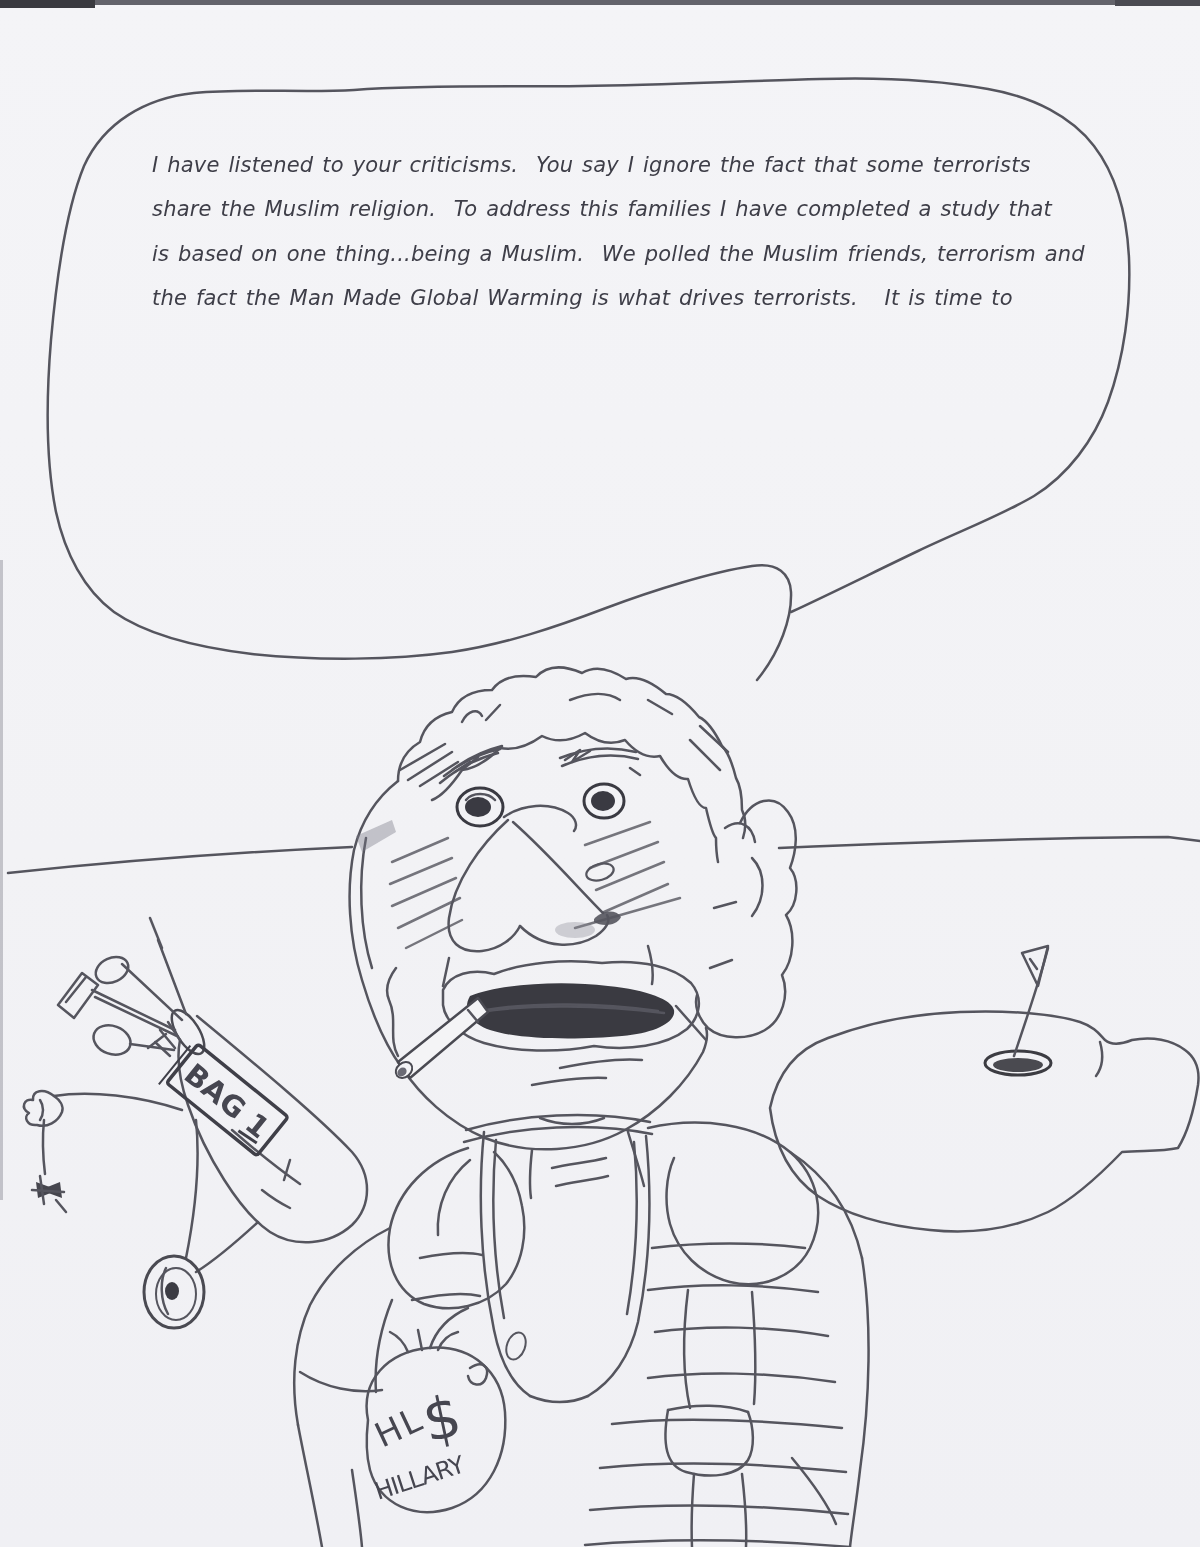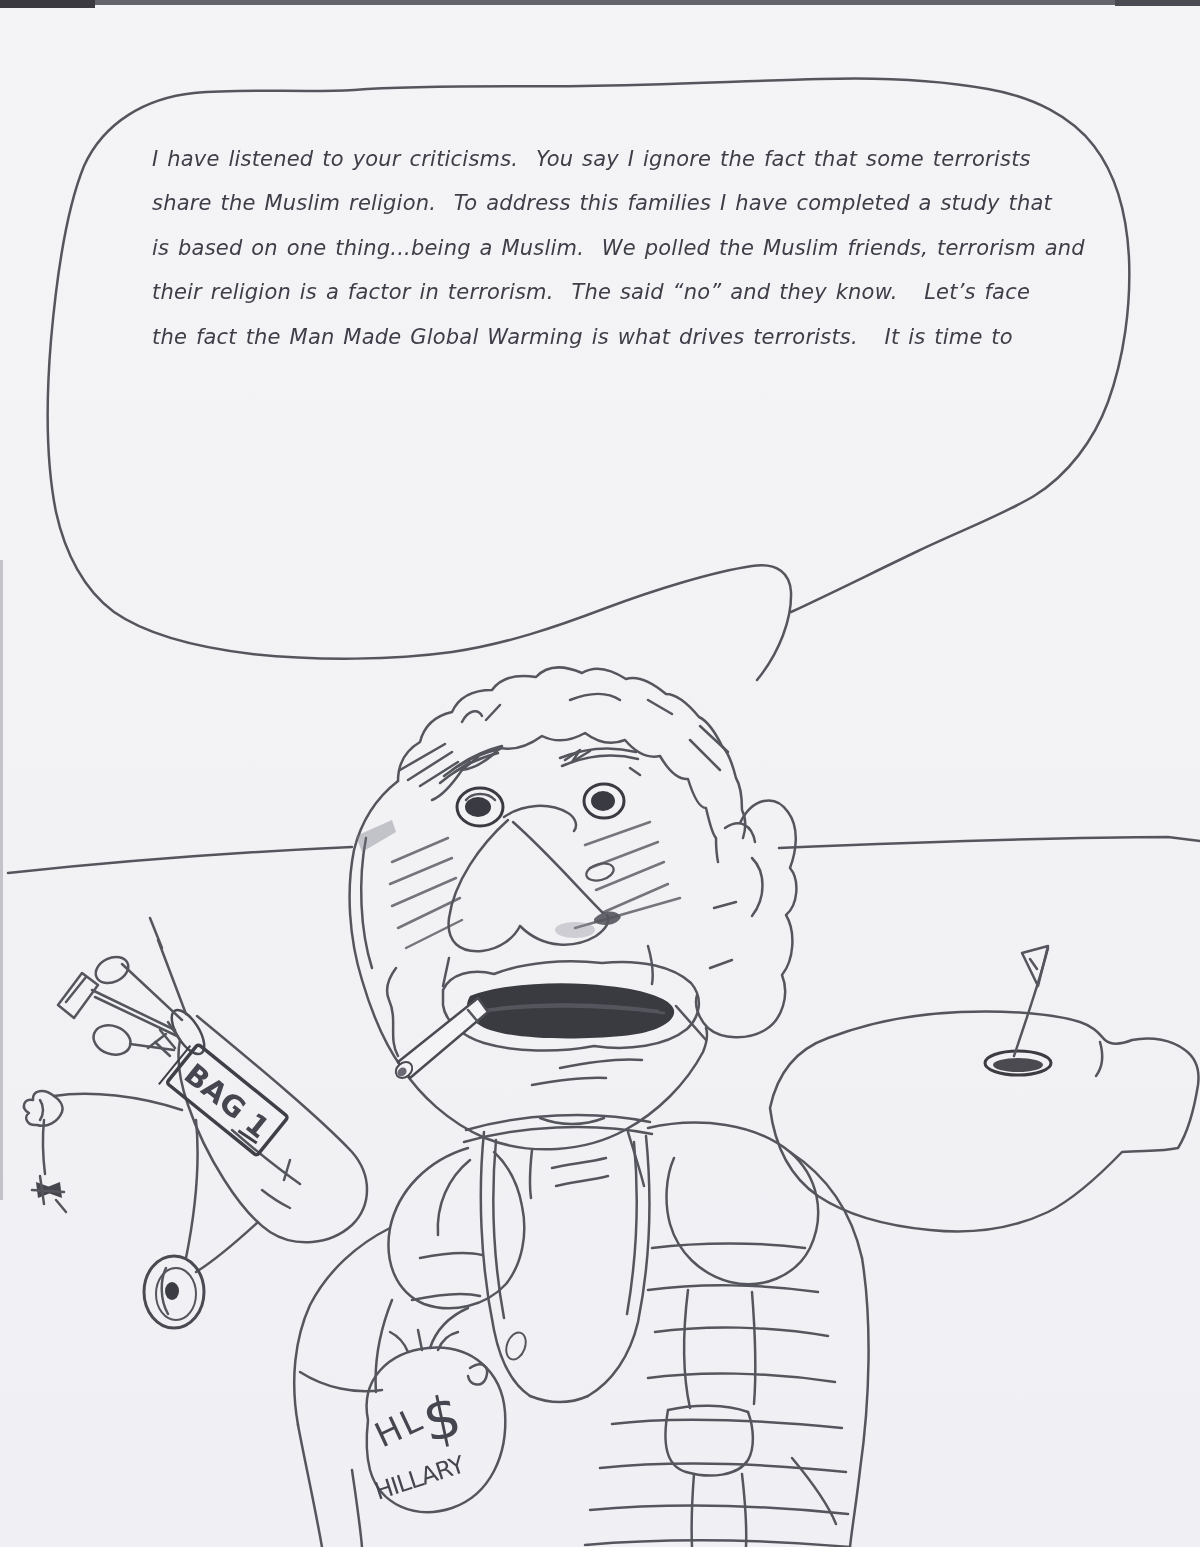--- a/index.html
+++ b/index.html
@@ -14,7 +14,7 @@
   .pl{fill:none;stroke:#55555e;stroke-width:2.5;stroke-linecap:round;stroke-linejoin:round;}
   svg text{font-family:"DejaVu Sans",sans-serif;fill:#464650;}
   .speech{
-    position:absolute;left:152px;top:137px;width:950px;
+    position:absolute;left:152px;top:143px;width:950px;
     color:#3e3e48;font-size:21px;font-style:italic;
     letter-spacing:0.2px;word-spacing:2px;
   }

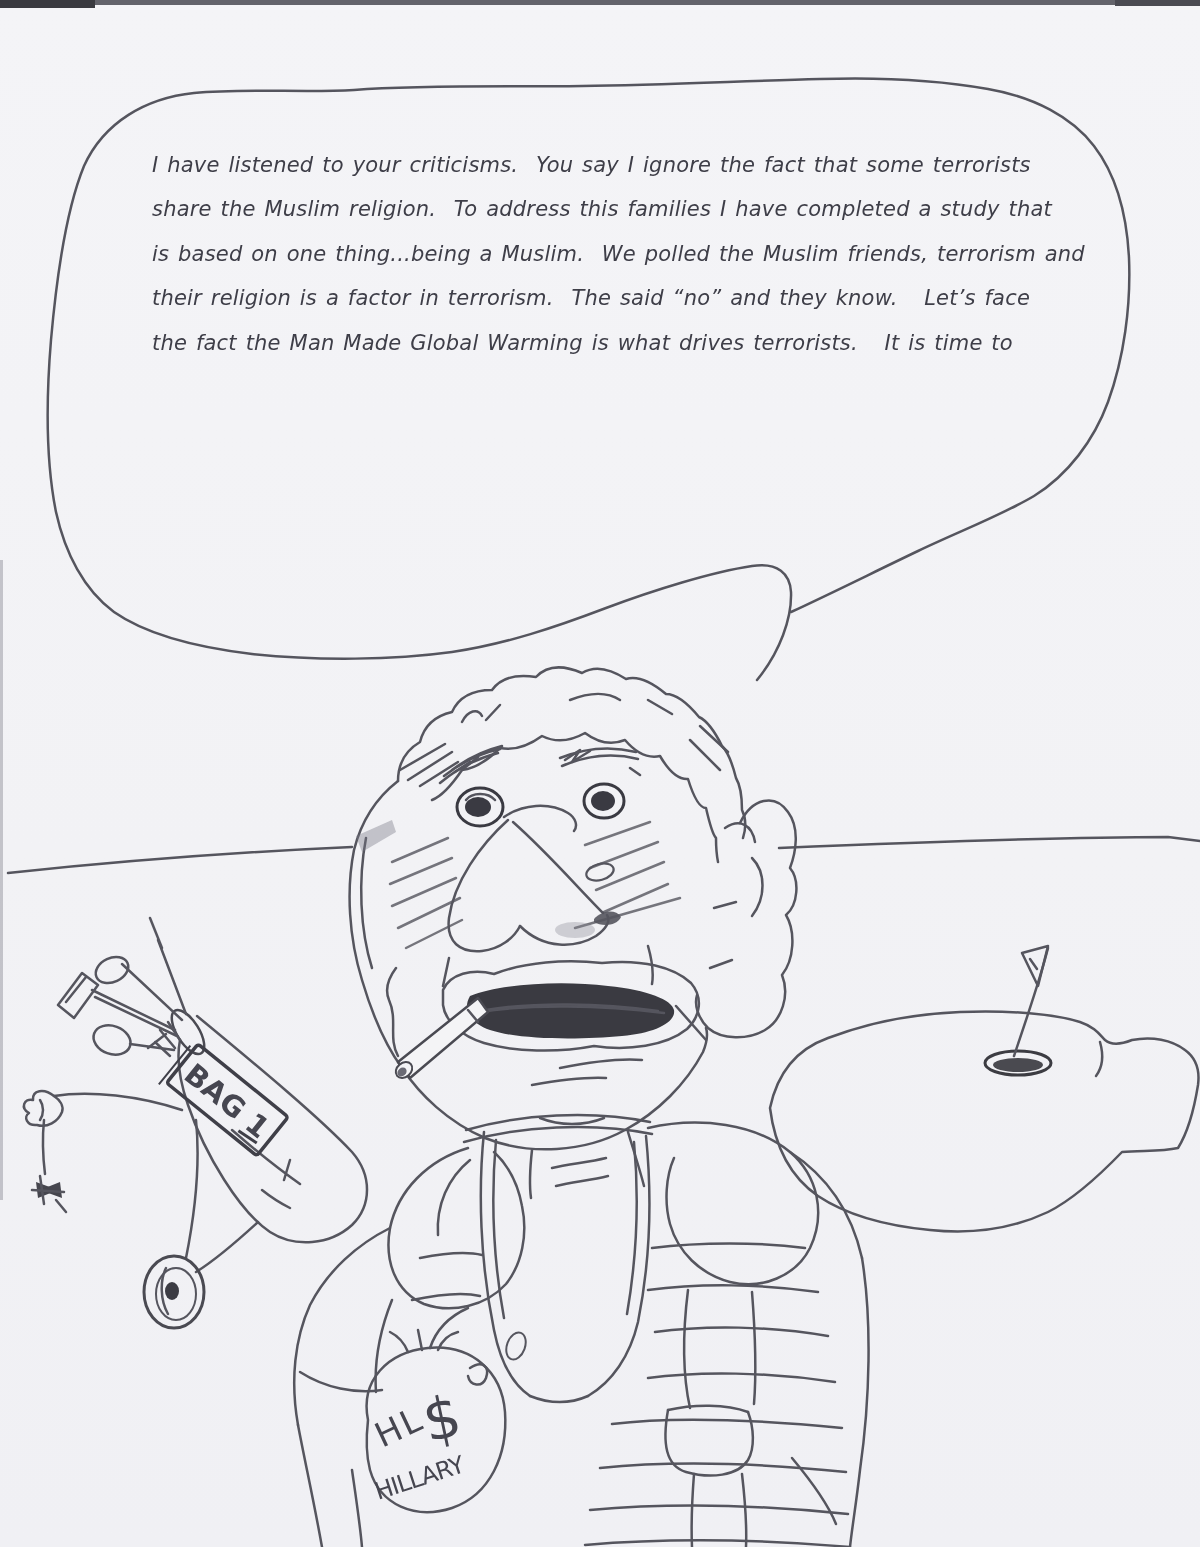--- a/index.html
+++ b/index.html
@@ -256,7 +256,6 @@
     <div class="speech-line">I have listened to your criticisms.  You say I ignore the fact that some terrorists</div>
     <div class="speech-line">share the Muslim religion.  To address this families I have completed a study that</div>
     <div class="speech-line">is based on one thing...being a Muslim.  We polled the Muslim friends, terrorism and</div>
-    <div class="speech-line">their religion is a factor in terrorism.  The said “no” and they know.   Let’s face</div>
     <div class="speech-line">the fact the Man Made Global Warming is what drives terrorists.   It is time to</div>
   </div>
 

